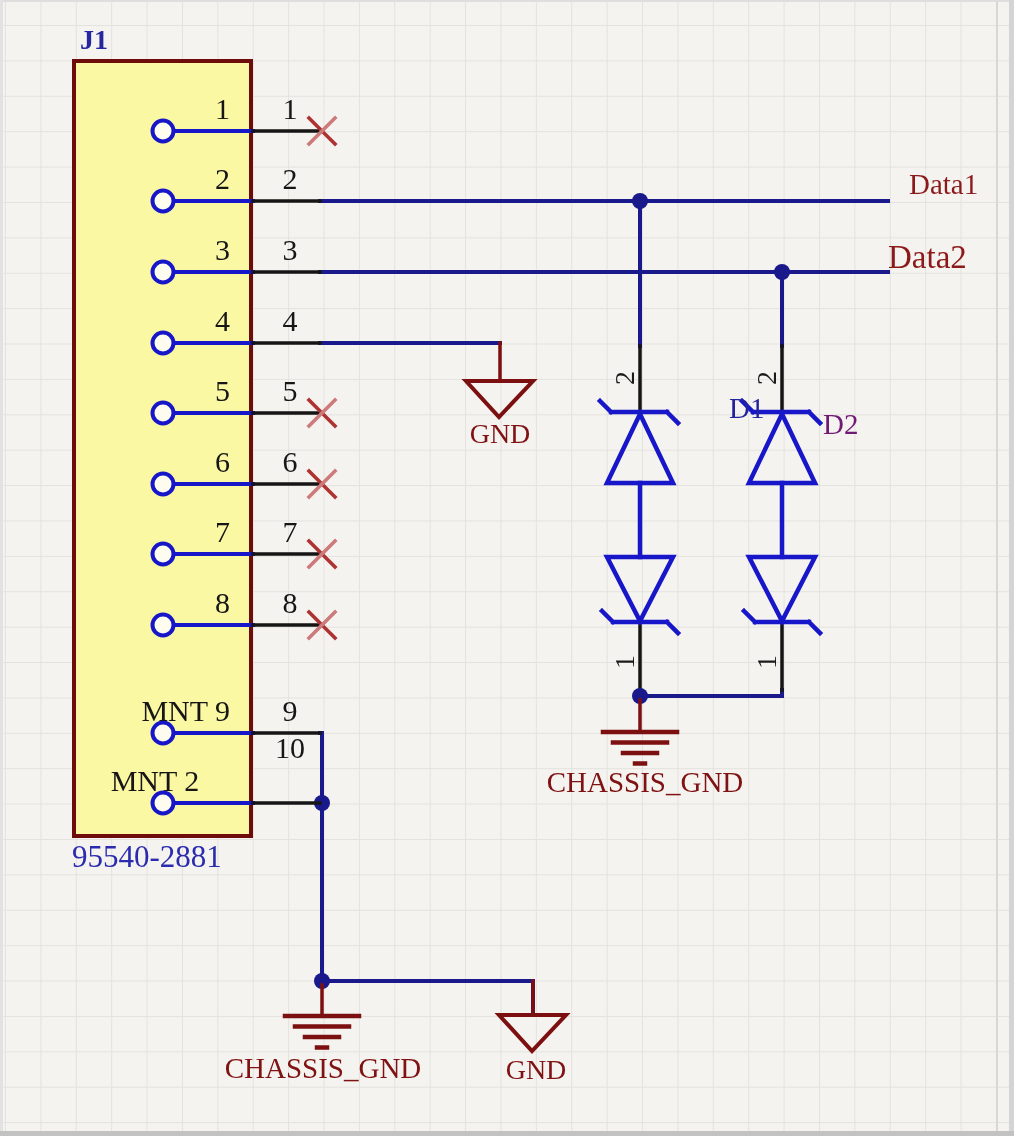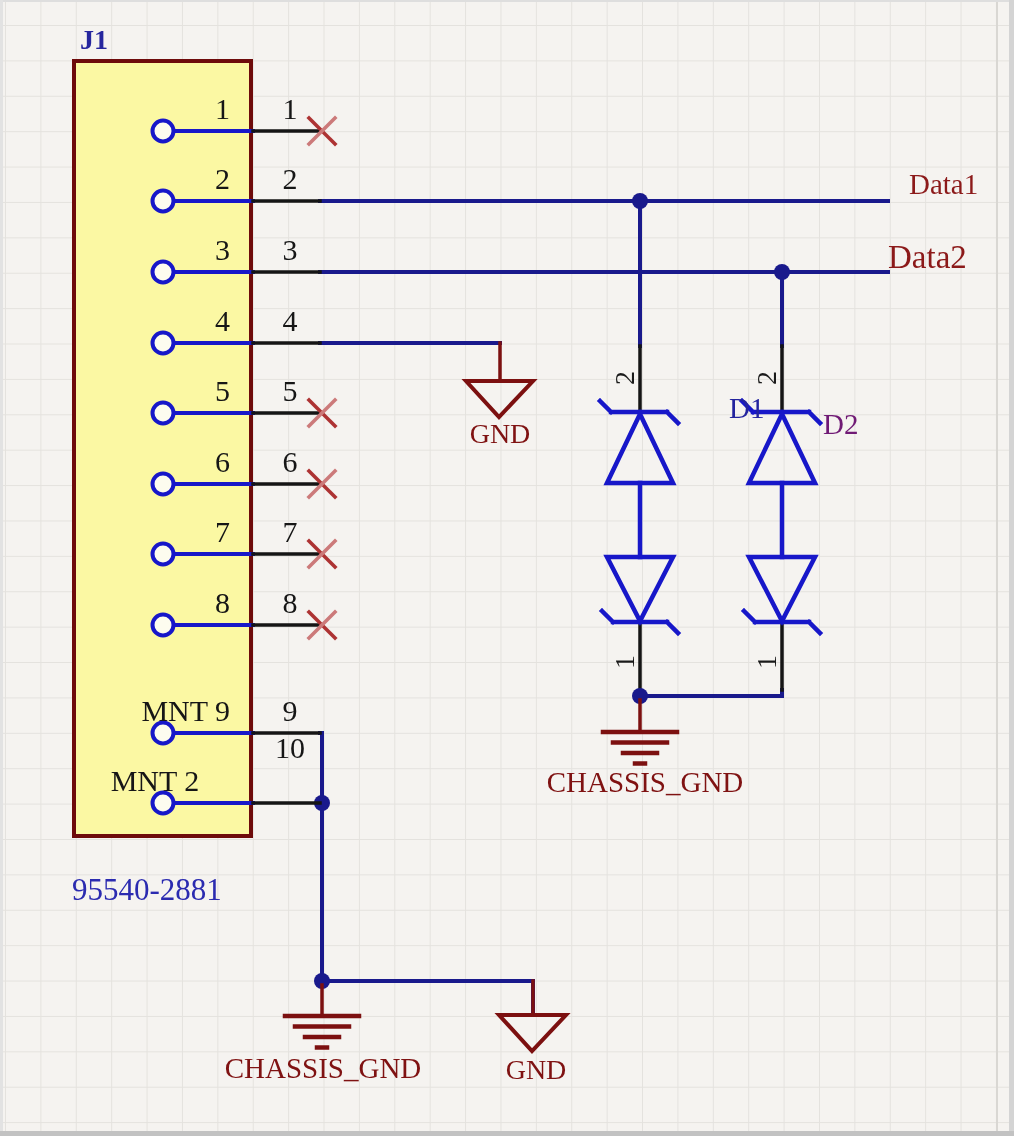--- a/index.html
+++ b/index.html
@@ -32,7 +32,7 @@
 
   .lbl{position:absolute;white-space:nowrap;z-index:4;line-height:1.12;}
   #lbl-j1{left:80px;top:24px;font-size:28px;color:#26269E;font-weight:600;}
-  #lbl-comment{left:72px;top:840px;font-size:31px;color:#2B2BB0;margin-top:33px;}
+  #lbl-comment{left:72px;top:840px;font-size:31px;color:#2B2BB0;}
   #lbl-data1{left:888px;top:168px;font-size:29px;color:#8C1A1A;margin-left:21px;}
   #lbl-data2{left:888px;top:239px;font-size:33px;color:#8C1A1A;}
   #lbl-d1{left:681px;top:392px;font-size:29px;color:#23239E;margin-left:48px;}

